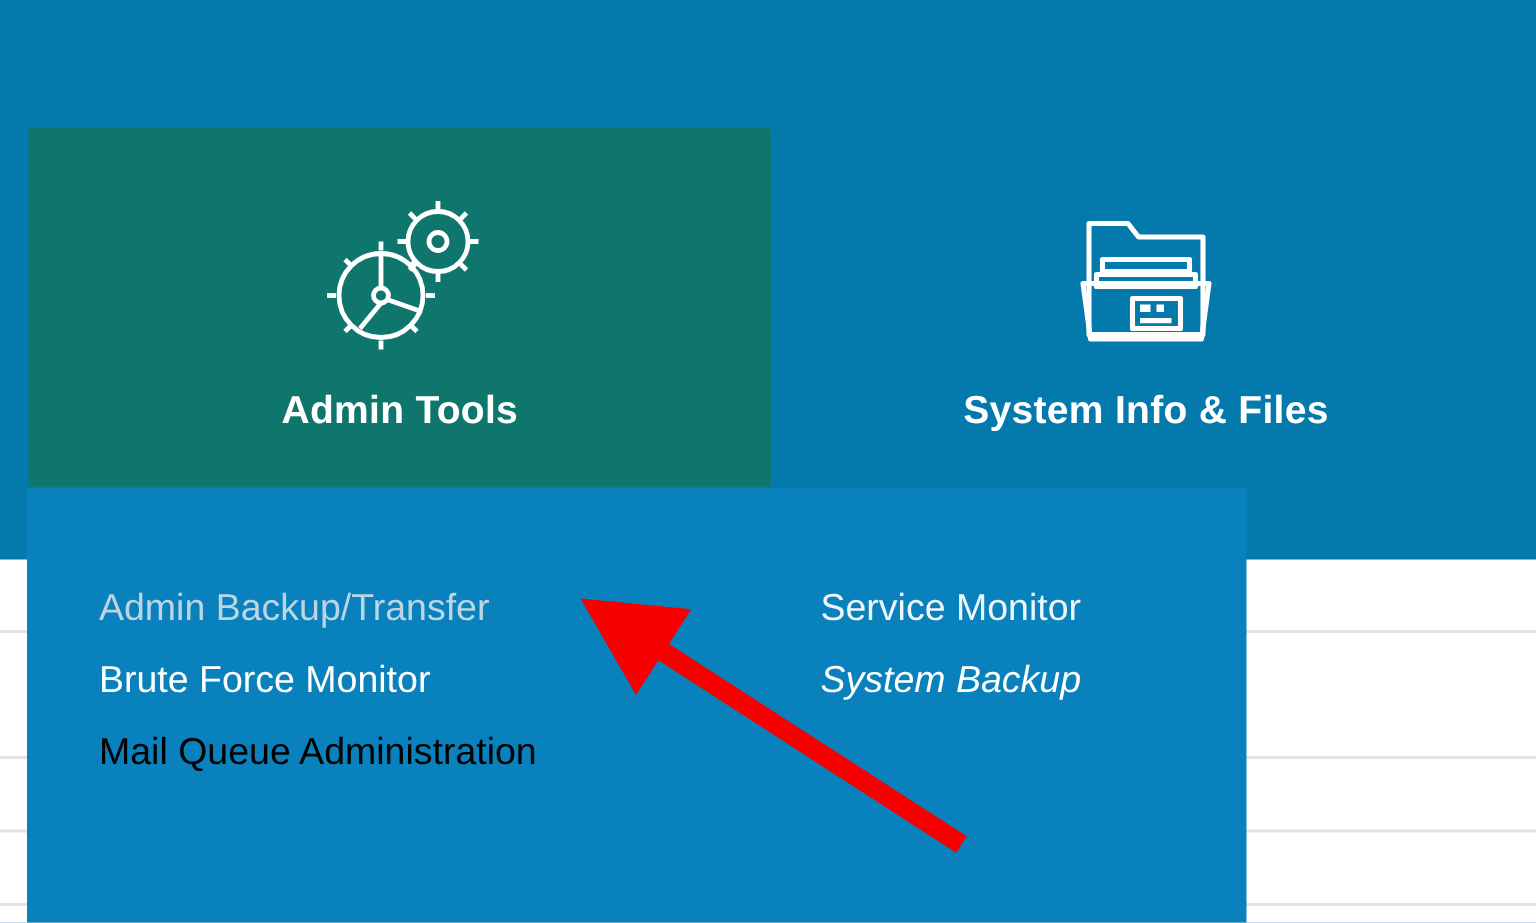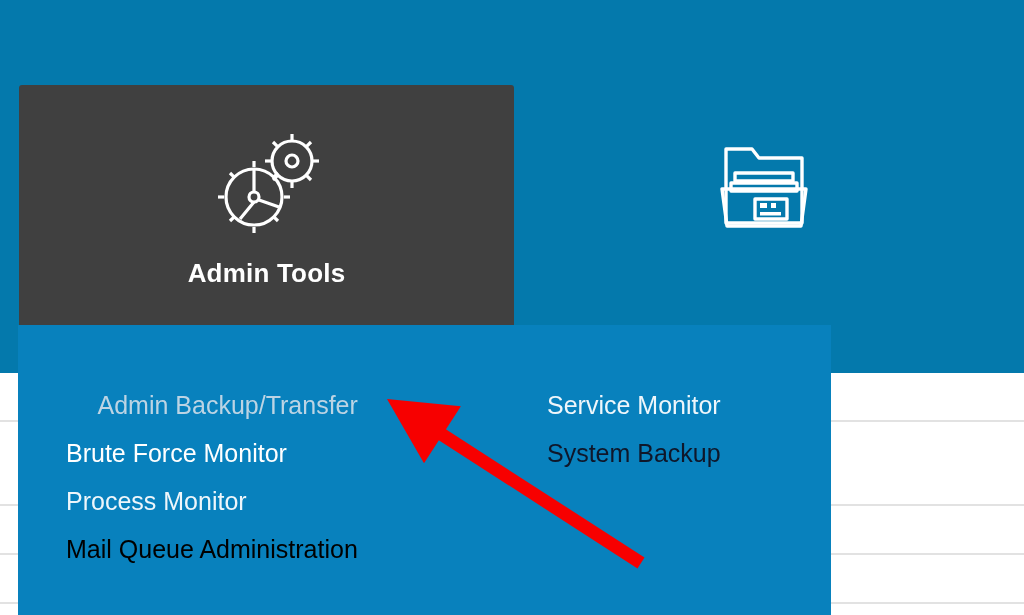--- a/index.html
+++ b/index.html
@@ -108,7 +108,7 @@
 
 <div id="nav-tiles">
 
-  <div class="nav-tile" id="tile-admin-tools" style="background: #404040;">
+  <div class="nav-tile" id="tile-admin-tools" style="background: #0f766e;">
     <div class="nav-tile-icon">
       <svg width="110" height="105" viewBox="0 0 110 105">
         <g fill="none" stroke="#ffffff" stroke-width="3.2">

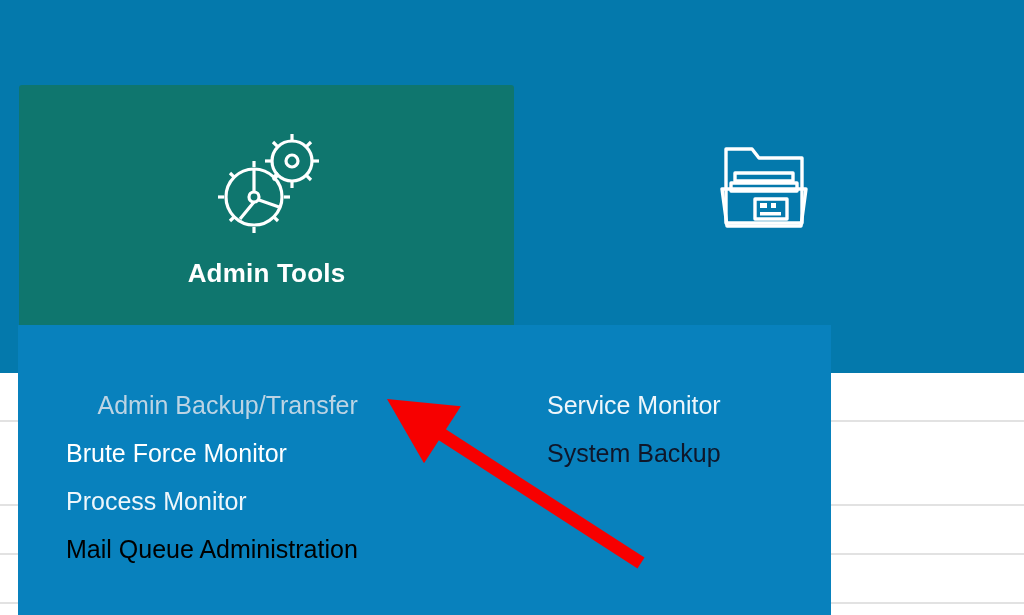--- a/index.html
+++ b/index.html
@@ -168,6 +168,7 @@
         </g>
       </svg>
     </div>
+    <div class="nav-tile-label" style="color: rgb(255, 255, 255);">System Info &amp; Files</div>
   </div>
 
 </div>

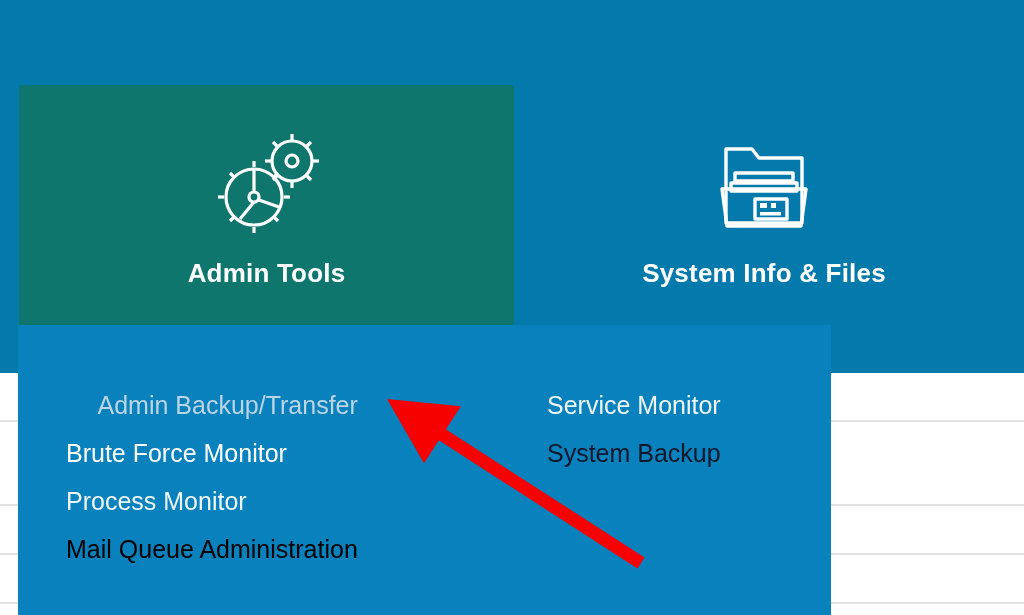--- a/index.html
+++ b/index.html
@@ -85,7 +85,7 @@
   }
   #menu-column-left .menu-item:first-child,
   #menu-column-right .menu-item:first-child{ margin-top:56px; }
-  .menu-item.is-hovered{ color:#bcd4e4;text-align:right; }
+  .menu-item.is-hovered{ color:#bcd4e4; }
 
   
   #annotation-arrow{

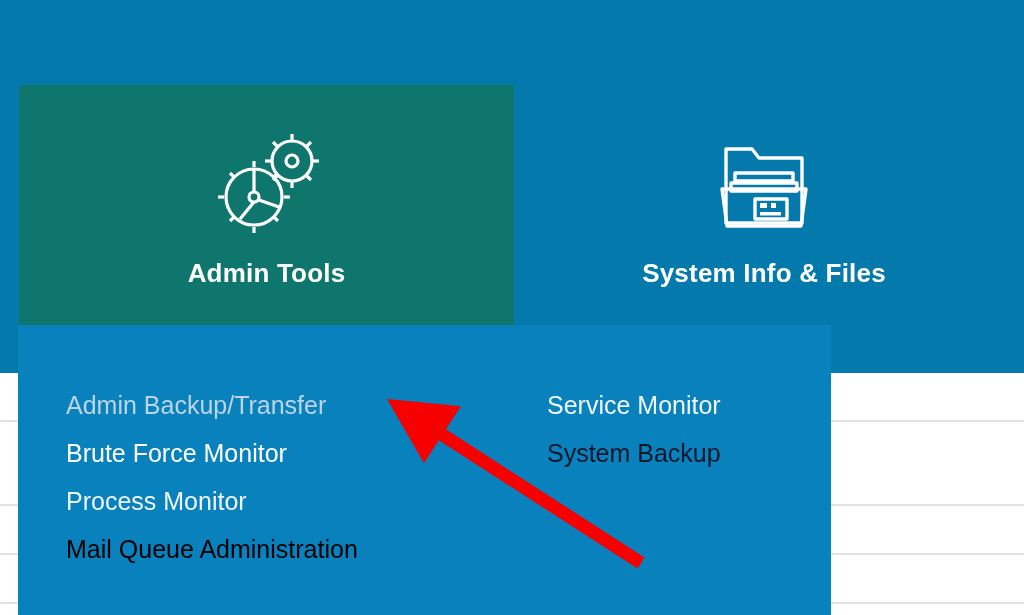--- a/index.html
+++ b/index.html
@@ -184,7 +184,7 @@
 
   <div class="menu-column" id="menu-column-right">
     <a class="menu-item" style="color: rgb(238, 246, 251);">Service Monitor</a>
-    <a class="menu-item" style="color: #0f172a;">System Backup</a>
+    <a class="menu-item" style="color: #ffffff; font-style: italic;">System Backup</a>
   </div>
 
 </div>

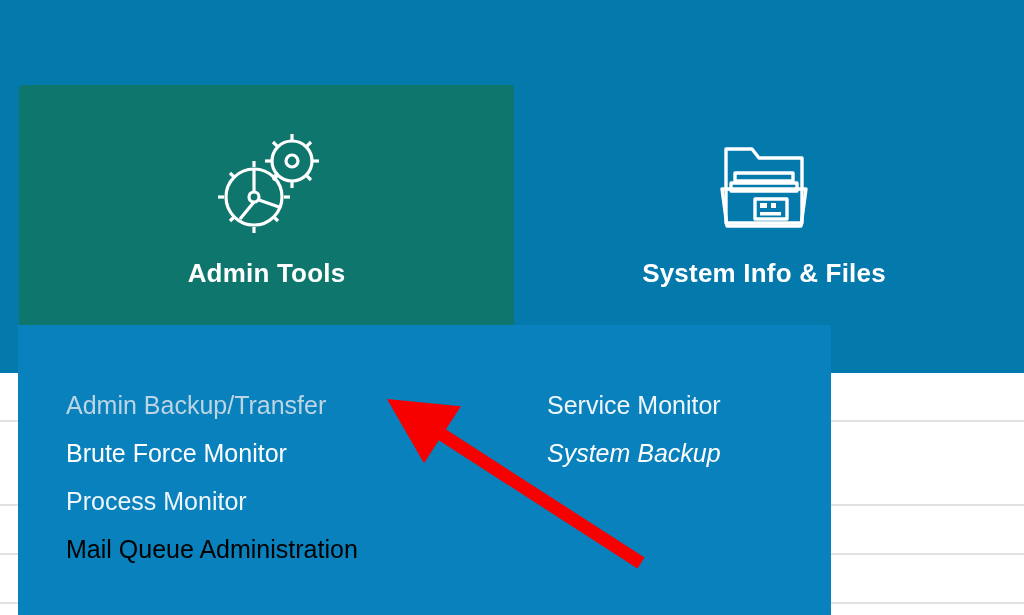--- a/index.html
+++ b/index.html
@@ -178,7 +178,6 @@
   <div class="menu-column" id="menu-column-left">
     <a class="menu-item is-hovered" style="color: rgb(188, 212, 228);">Admin Backup/Transfer</a>
     <a class="menu-item" style="color: #ffffff;">Brute Force Monitor</a>
-    <a class="menu-item" style="color: rgb(238, 246, 251);">Process Monitor</a>
     <a class="menu-item" style="color: #000000;">Mail Queue Administration</a>
   </div>
 

